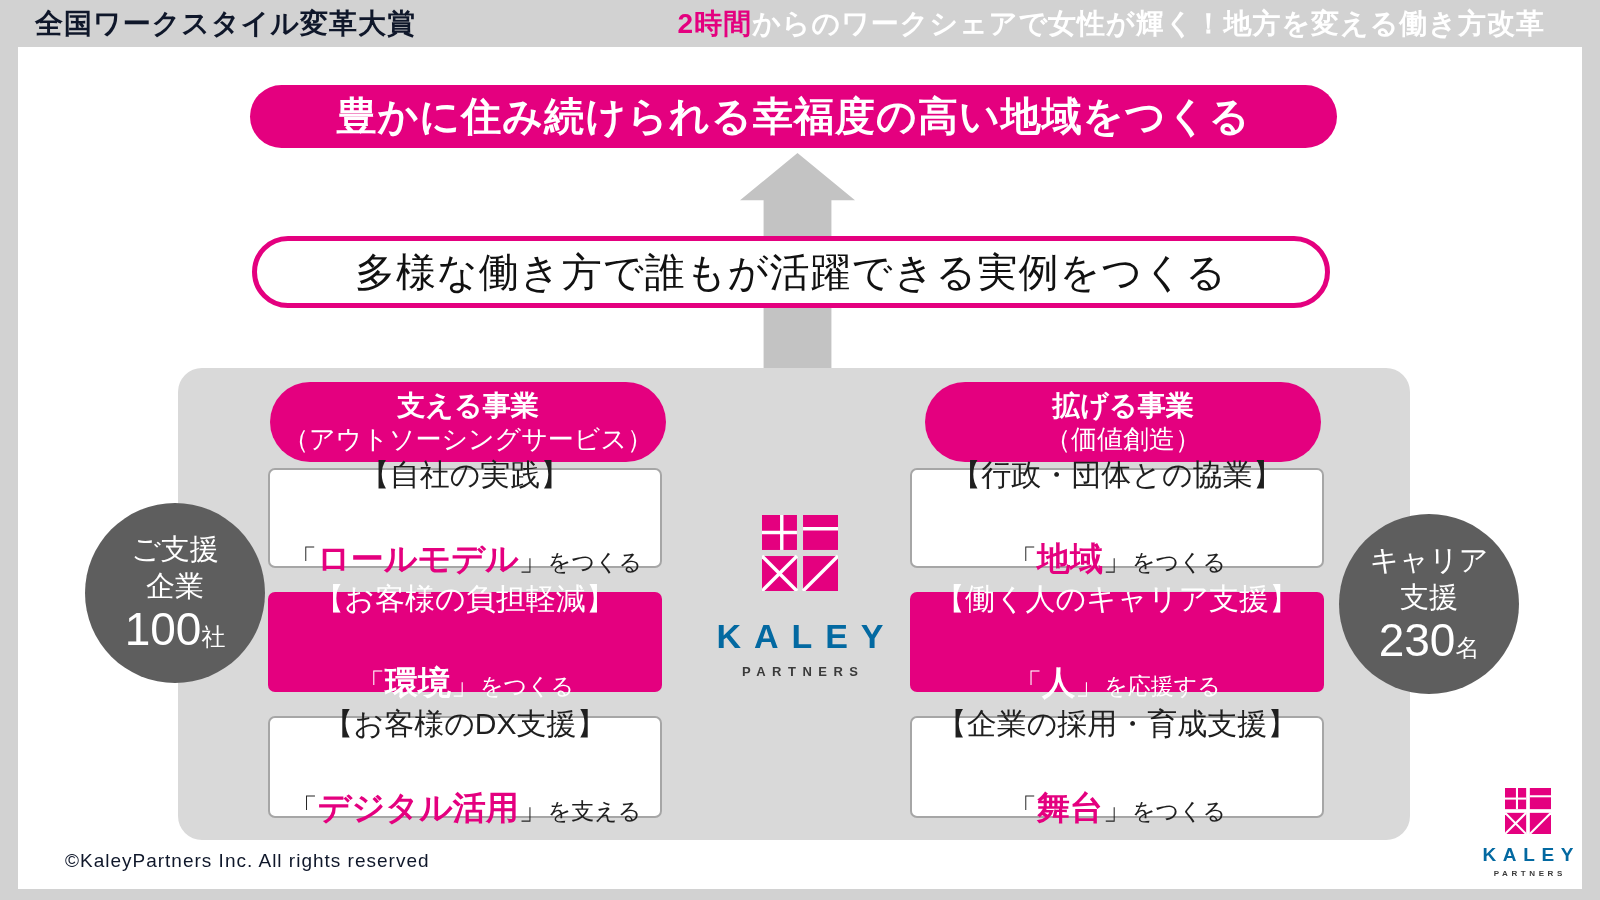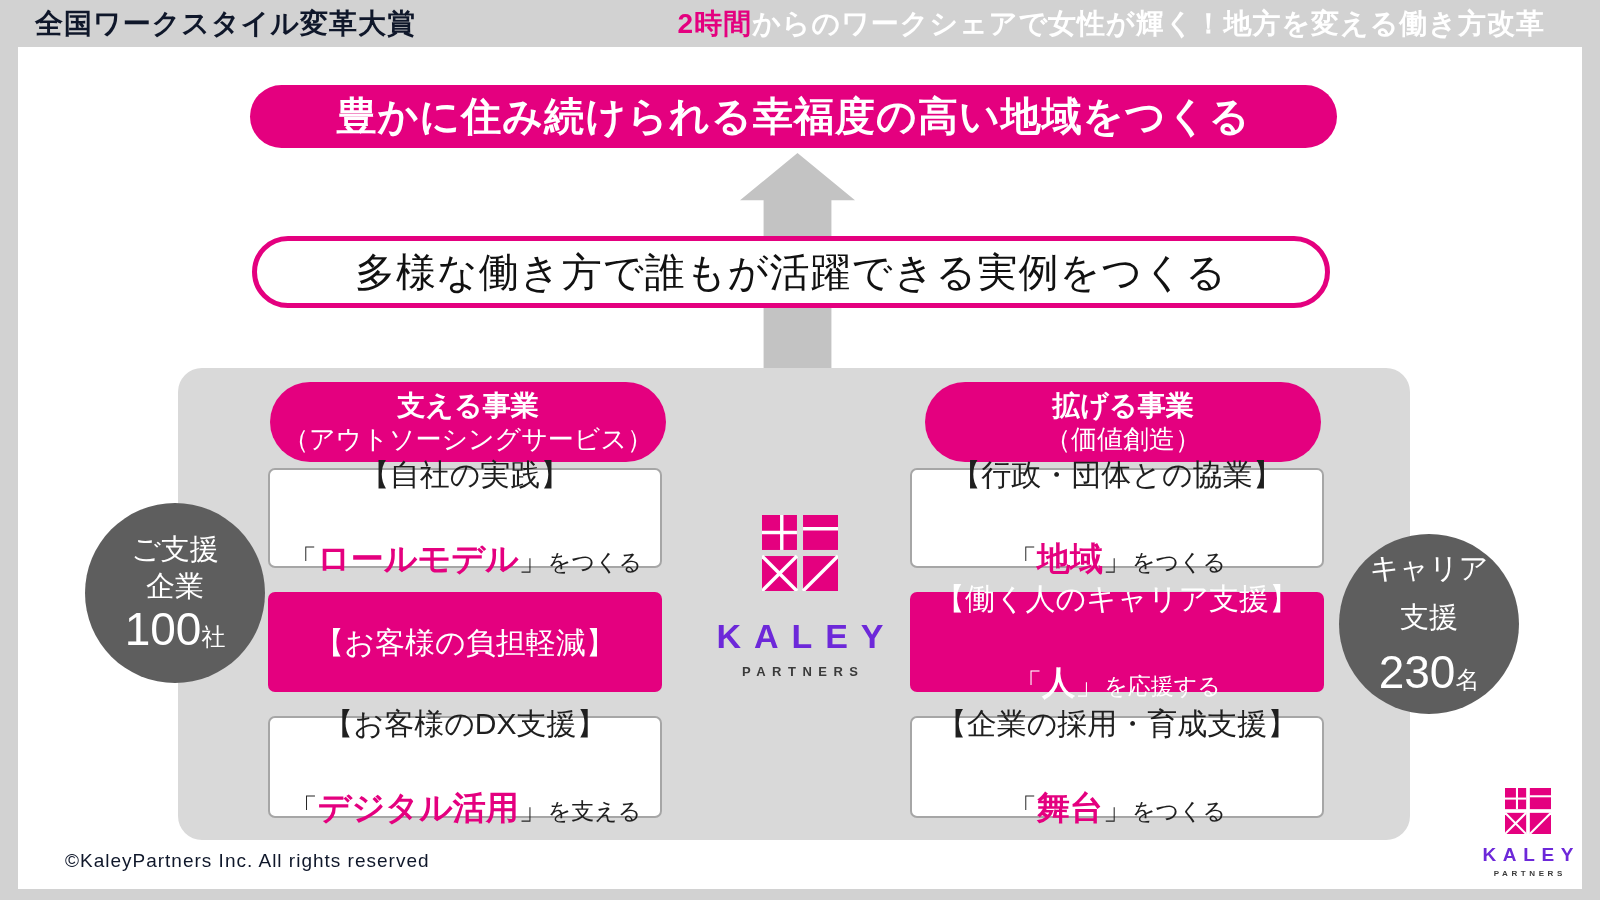--- a/index.html
+++ b/index.html
@@ -101,7 +101,7 @@
   .badge-circle .num{font-size:46px;font-weight:500;line-height:1.1;}
   .badge-circle .unit{font-size:24px;font-weight:500;}
   .badge-left{left:85px;top:503px;}
-  .badge-right{left:1339px;top:534px;gap:12px;}
+  .badge-right{left:1339px;top:514px;}
   
   .center-logo{
     position:absolute;left:700px;top:515px;width:200px;

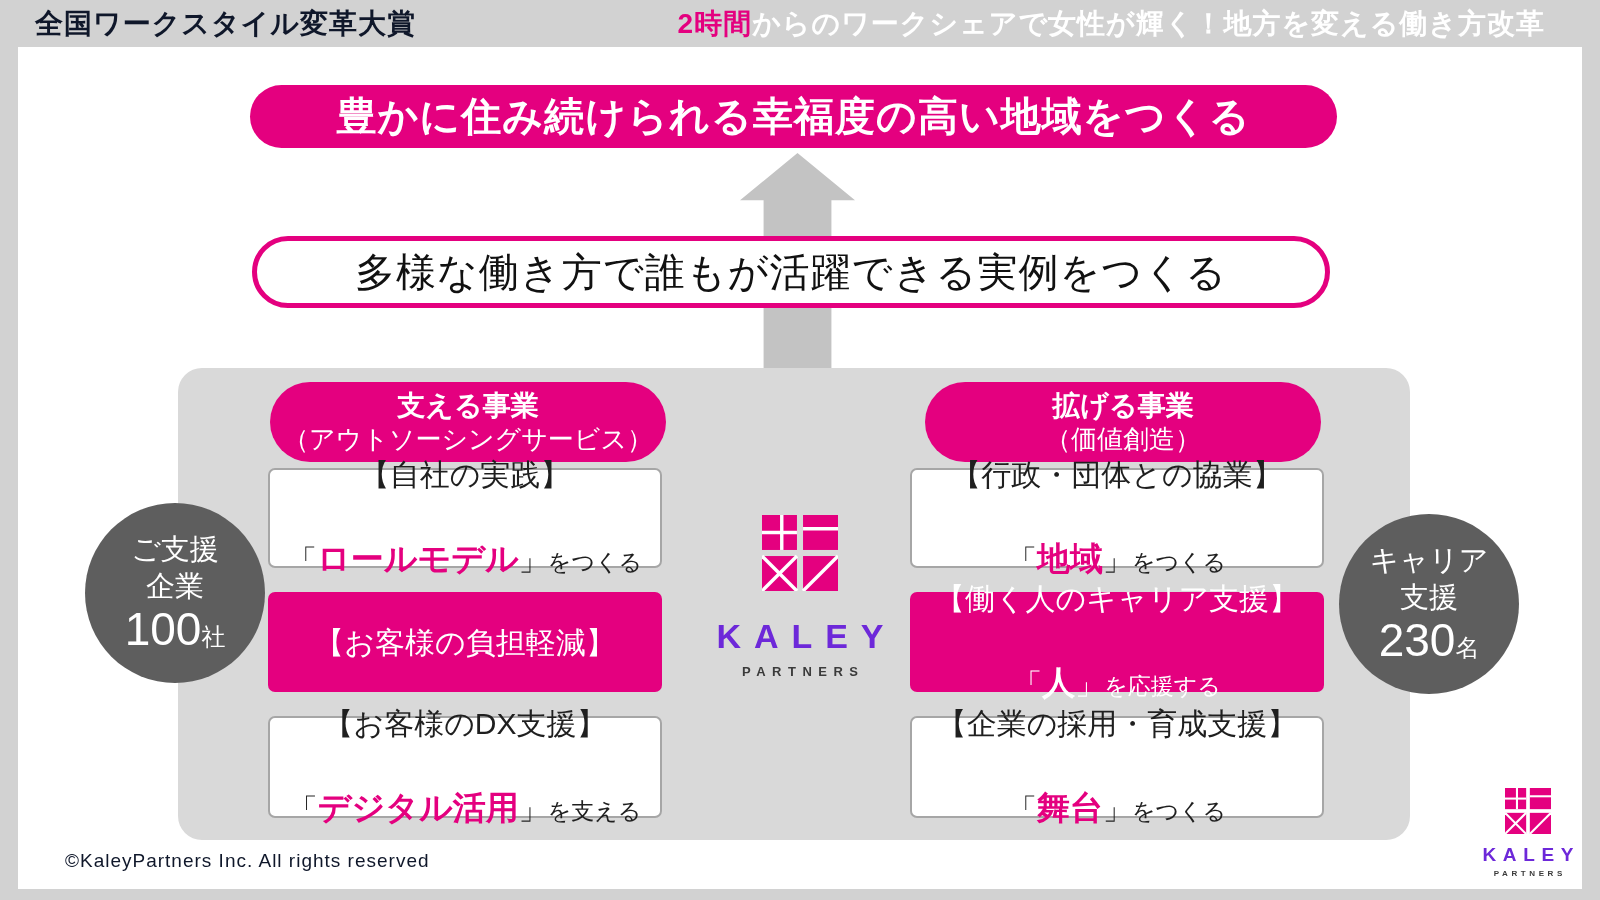--- a/index.html
+++ b/index.html
@@ -108,7 +108,7 @@
     display:flex;flex-direction:column;align-items:center;z-index:2;
   }
   .center-logo svg{width:76px;height:76px;}
-  .logo-name{color:#6d28d9;font-weight:600;}
+  .logo-name{color:#0369a1;font-weight:600;}
   .logo-sub{color:#3b3b3b;font-weight:600;}
   .center-logo .logo-name{margin-top:26px;font-size:34px;letter-spacing:0.38em;text-indent:0.38em;}
   .center-logo .logo-sub{margin-top:8px;font-size:13px;letter-spacing:0.5em;text-indent:0.5em;}

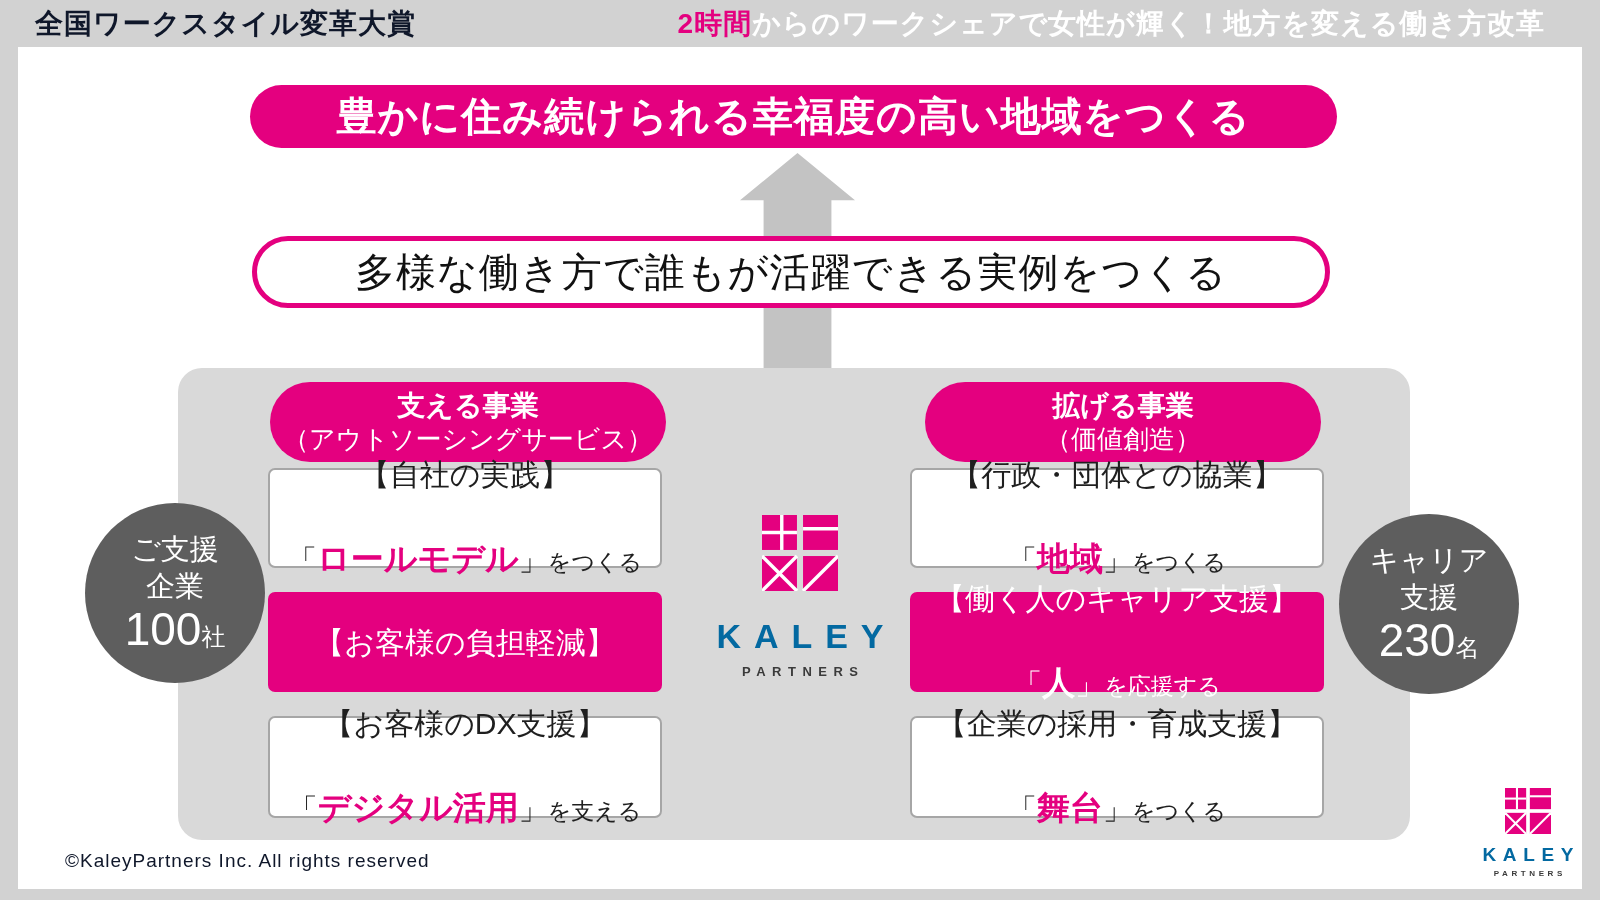--- a/index.html
+++ b/index.html
@@ -161,6 +161,7 @@
   </div>
   <div class="biz-box pink col-left row2">
     <div class="title">【お客様の負担軽減】</div>
+    <div class="line2"><span>「</span><span class="kw">環境</span><span>」</span><span class="sfx">をつくる</span></div>
   </div>
   <div class="biz-box white col-right row1">
     <div class="title">【行政・団体との協業】</div>

